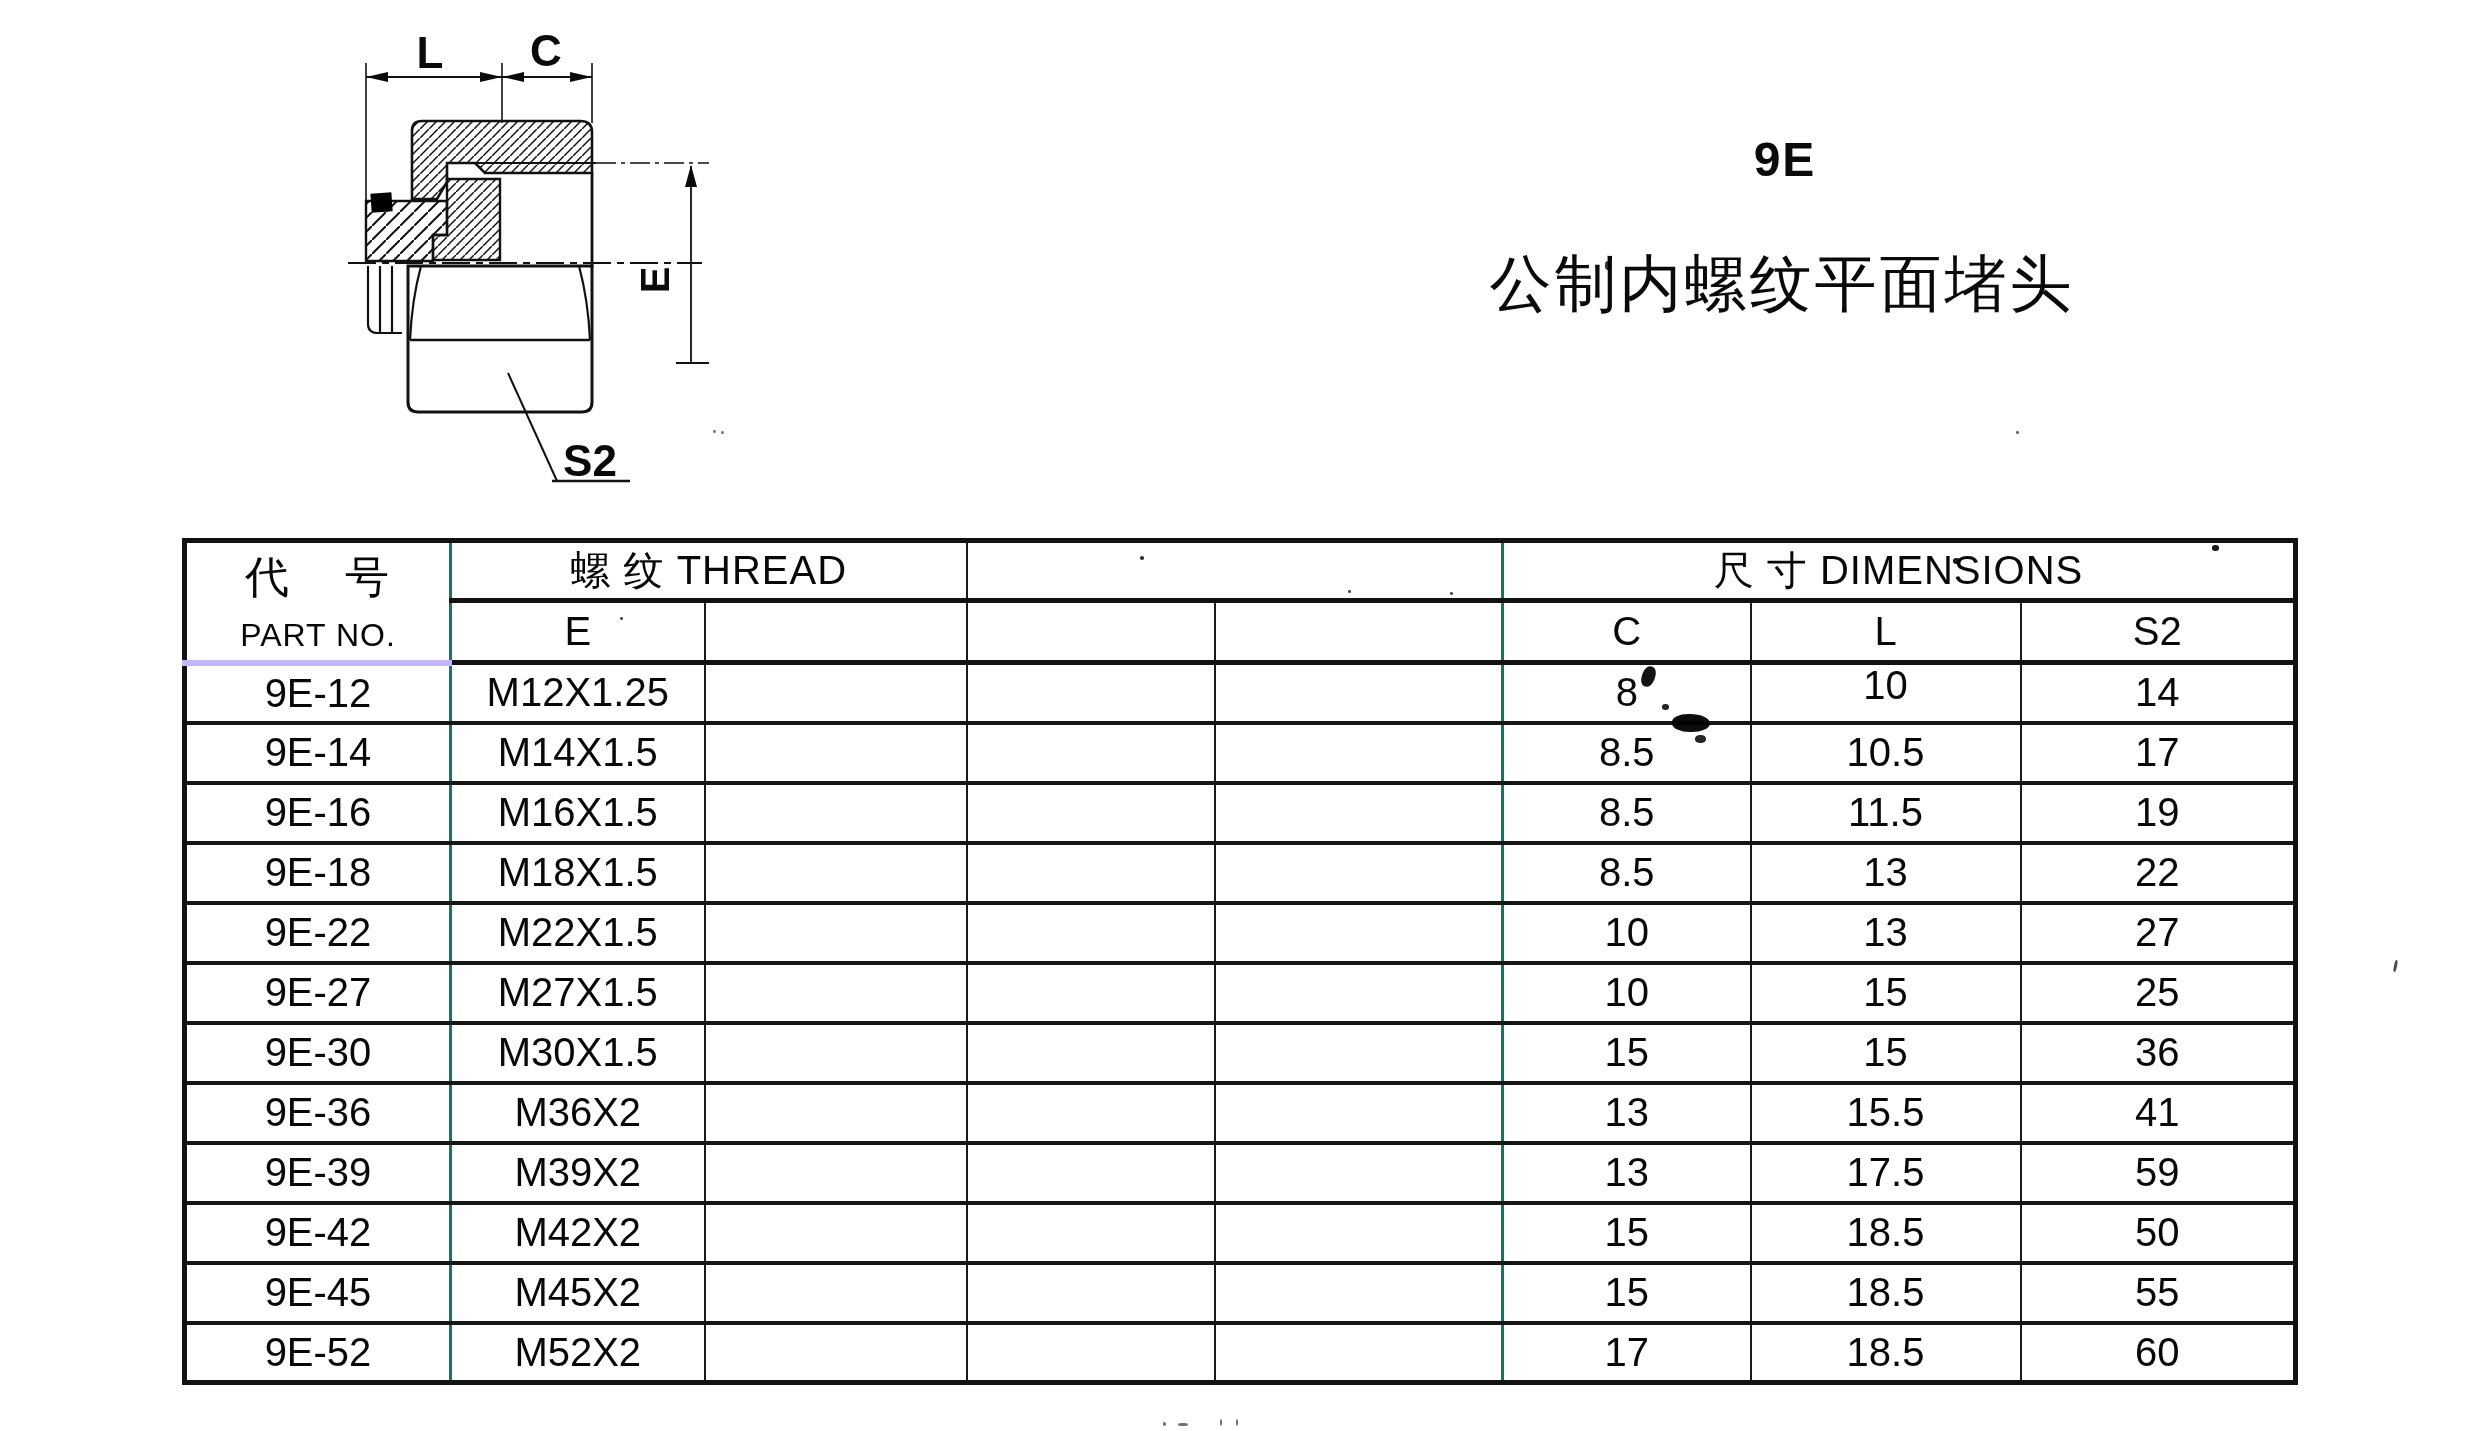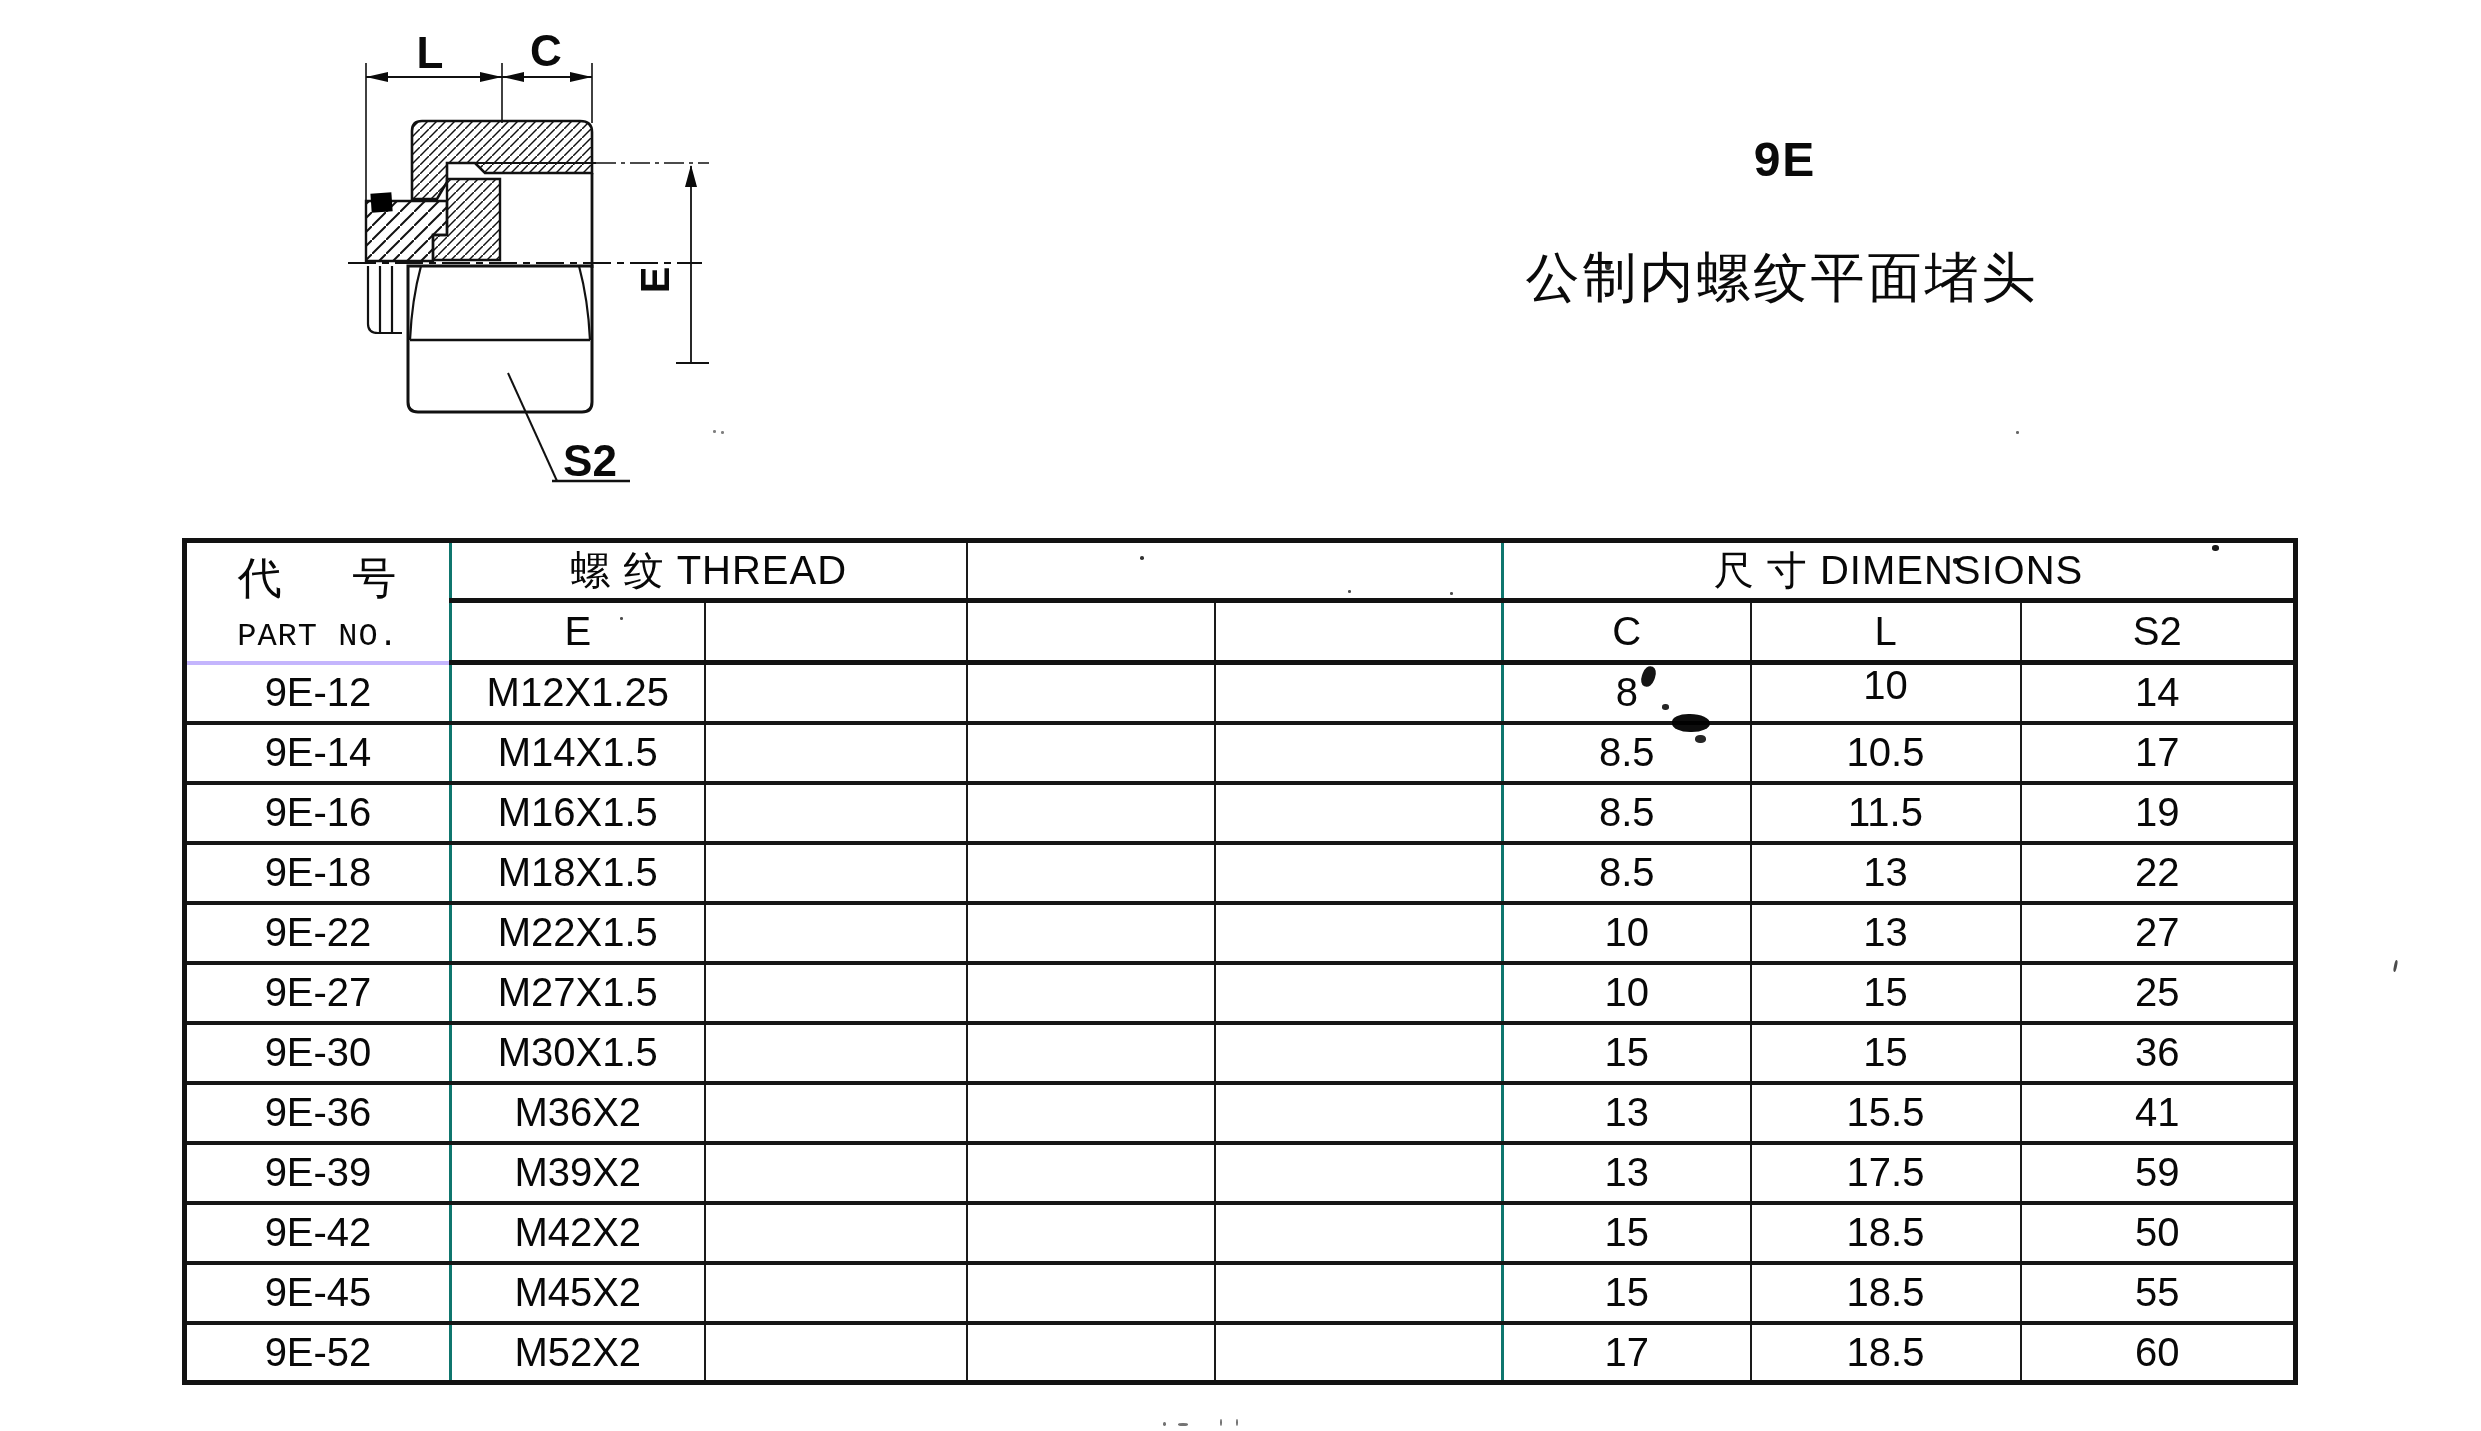--- a/index.html
+++ b/index.html
@@ -11,7 +11,7 @@
   
   .ctr{position:absolute; transform:translateX(-50%); white-space:nowrap;}
   #code{left:1785px; top:132px; font-size:48px; font-weight:bold; letter-spacing:2px;}
-  #title-zh{left:1782px; top:242px; font-size:54px; letter-spacing:3px;}
+  #title-zh{left:1782px; top:242px; font-size:62px; letter-spacing:3px;}
   #title-en{left:1766px; top:326px; font-size:48px; letter-spacing:-1px;}
   
   table#spec{

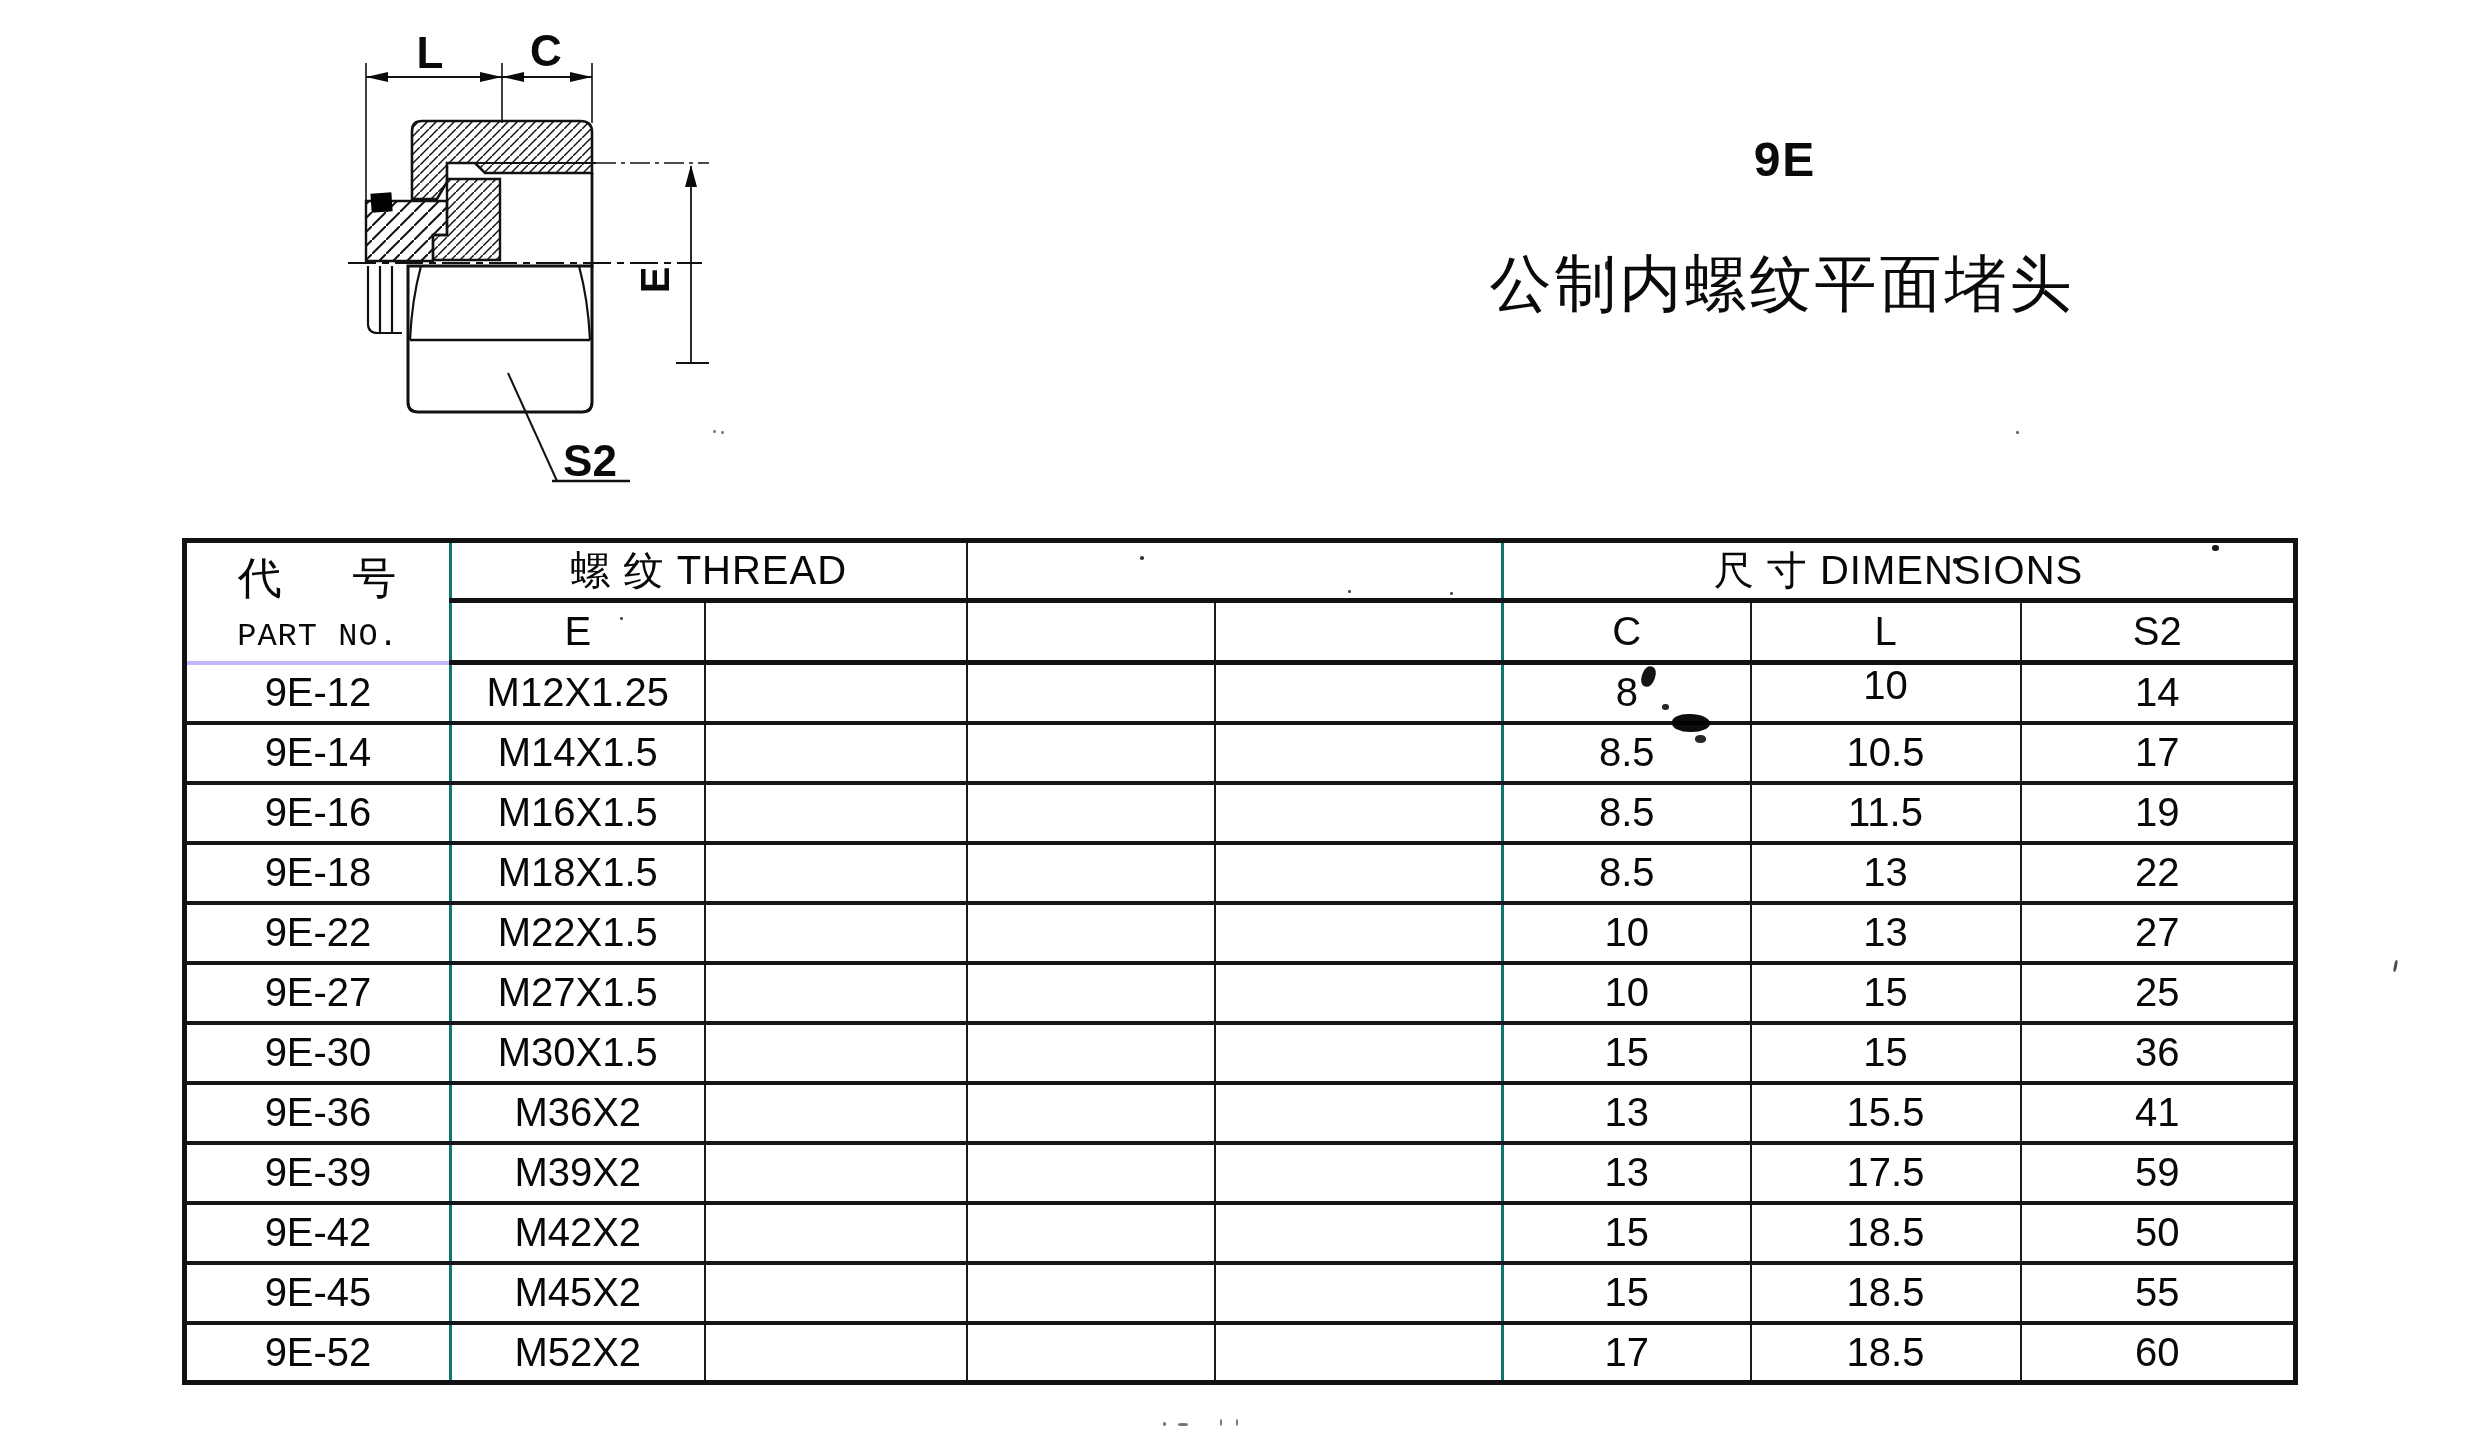--- a/index.html
+++ b/index.html
@@ -28,7 +28,7 @@
   .bl2{border-left:2px solid #1a1a1a;}
   .bl3{border-left:3px solid #0f766e;}
   tr.h1 > *{border-bottom:5px solid #121212;}
-  tr.h1 th.c-part{border-bottom:4px solid #c4b5fd;font-family:Liberation Mono, monospace;}
+  tr.h1 th.c-part{border-bottom:6px solid #c4b5fd;}
   tr.h2 > *{border-bottom:5px solid #121212;}
   tr.dr > *{border-bottom:4px solid #161616;}
   tr.dr:last-child > *{border-bottom:none;}

